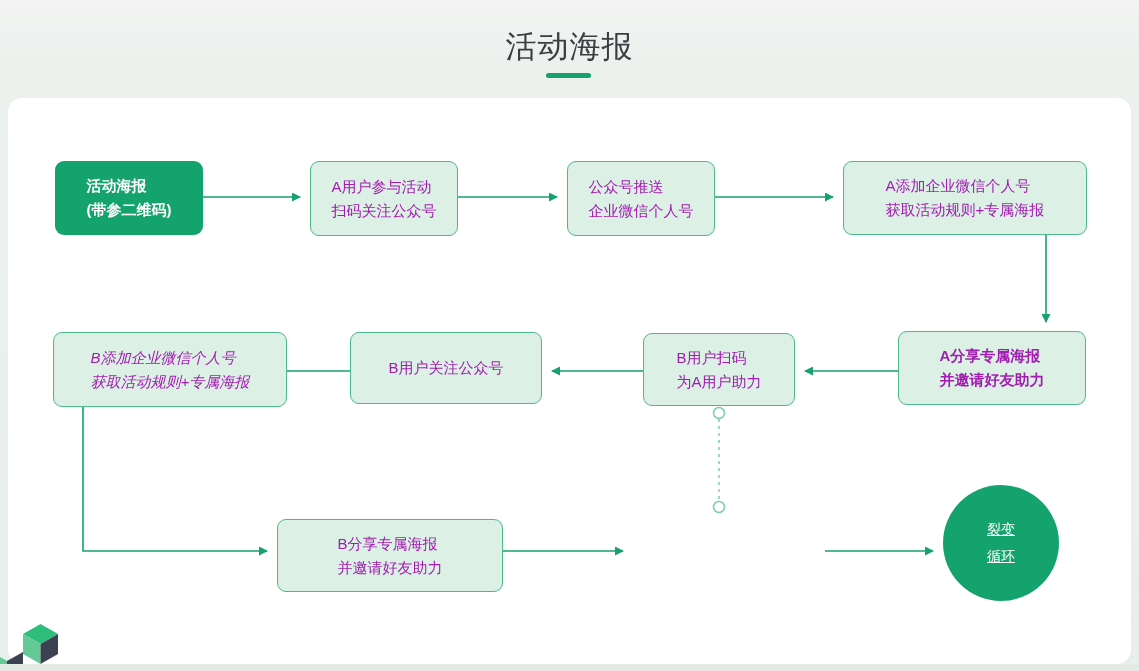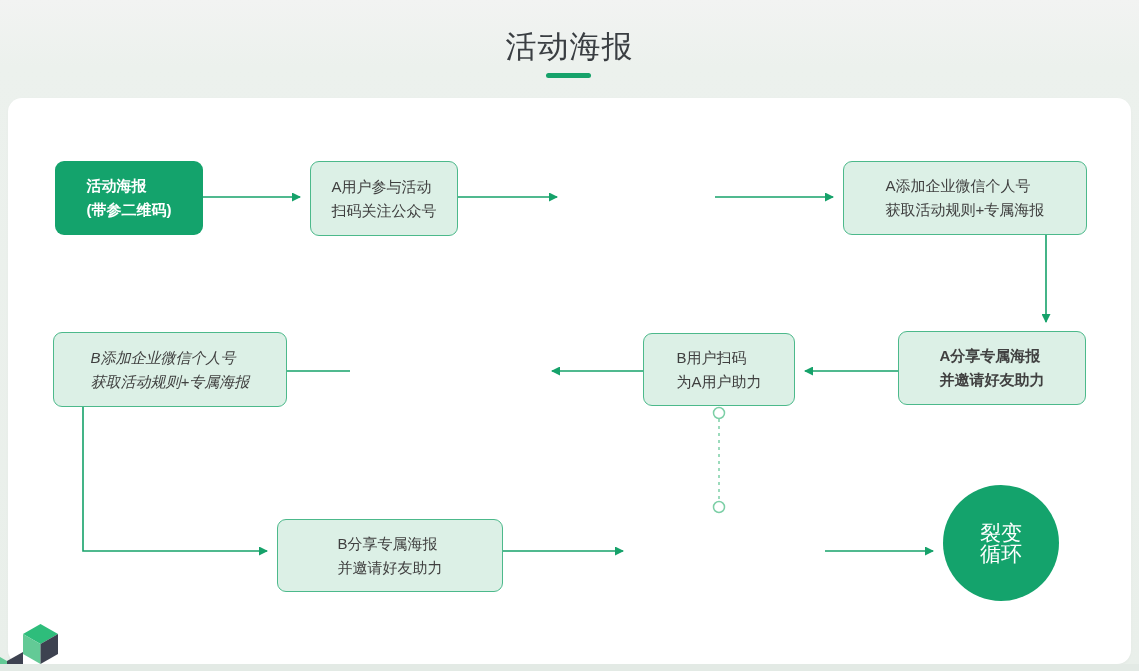--- a/index.html
+++ b/index.html
@@ -32,7 +32,7 @@
     text-align:left; border-radius:9px;
     font-size:15px; line-height:24px; white-space:pre-line;
   }
-  .node.light { background:#dcf0e6; border:1.5px solid #4cb98b; color:#404040; }
+  .node.light { background:#dcf0e6; border:1.5px solid #4cb98b; color:#a21caf; }
   .node.solid { background:#14a36c; color:#ffffff; font-weight:700; }
   .node.circle {
     border-radius:50%; background:#14a36c; color:#ffffff;

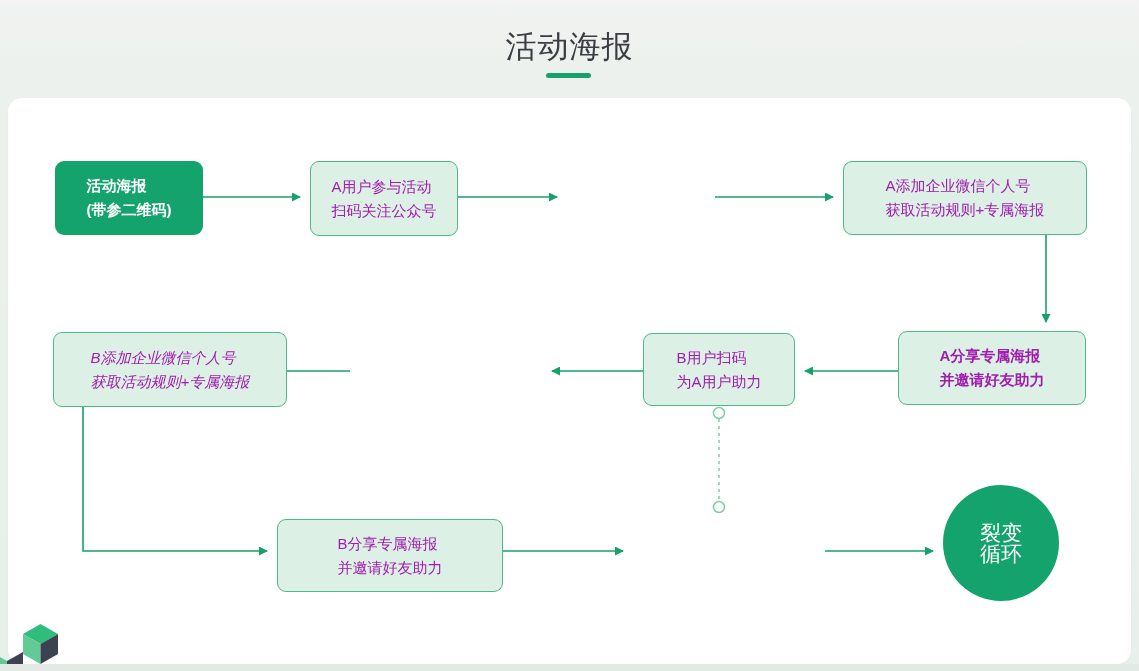--- a/index.html
+++ b/index.html
@@ -79,6 +79,8 @@
 (带参二维码)</div>
   <div class="node light" style="left:310px; top:161px; width:148px; height:75px;">A用户参与活动
 扫码关注公众号</div>
+  <div class="node light" style="left:567px; top:161px; width:148px; height:75px;">公众号推送
+企业微信个人号</div>
   <div class="node light" style="left:843px; top:161px; width:244px; height:74px;">A添加企业微信个人号
 获取活动规则+专属海报</div>
 

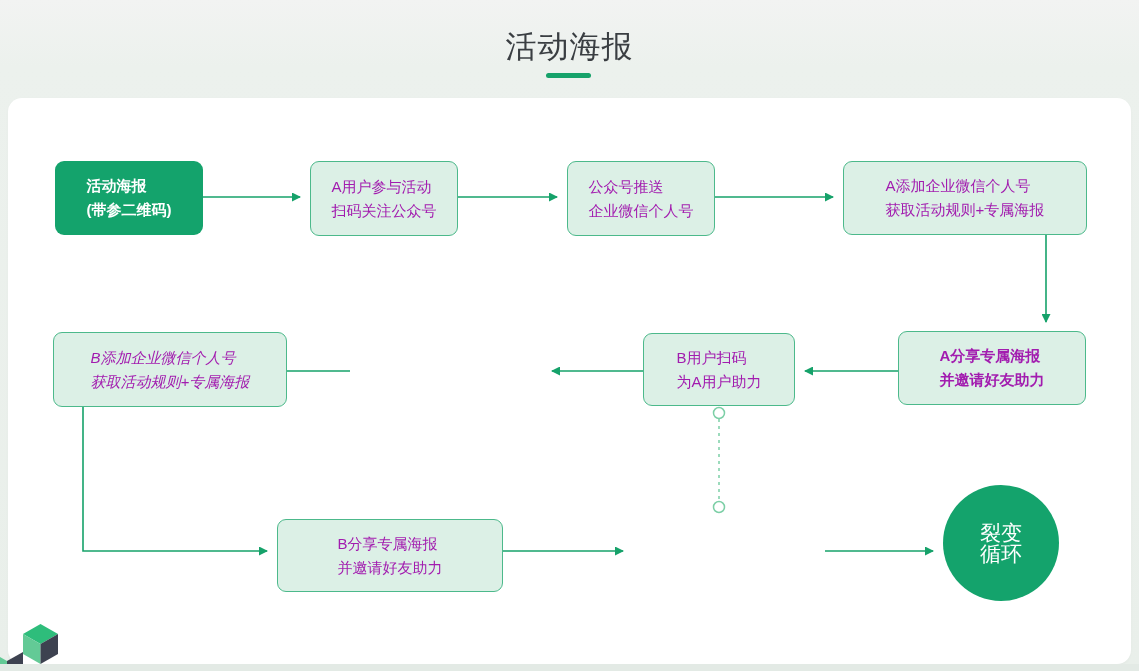--- a/index.html
+++ b/index.html
@@ -88,6 +88,7 @@
 并邀请好友助力</div>
   <div class="node light" style="left:643px; top:333px; width:152px; height:73px;">B用户扫码
 为A用户助力</div>
+  <div class="node light" style="left:350px; top:332px; width:192px; height:72px;">B用户关注公众号</div>
   <div class="node light" style="left:53px;  top:332px; width:234px; height:75px;font-style:italic;">B添加企业微信个人号
 获取活动规则+专属海报</div>
 

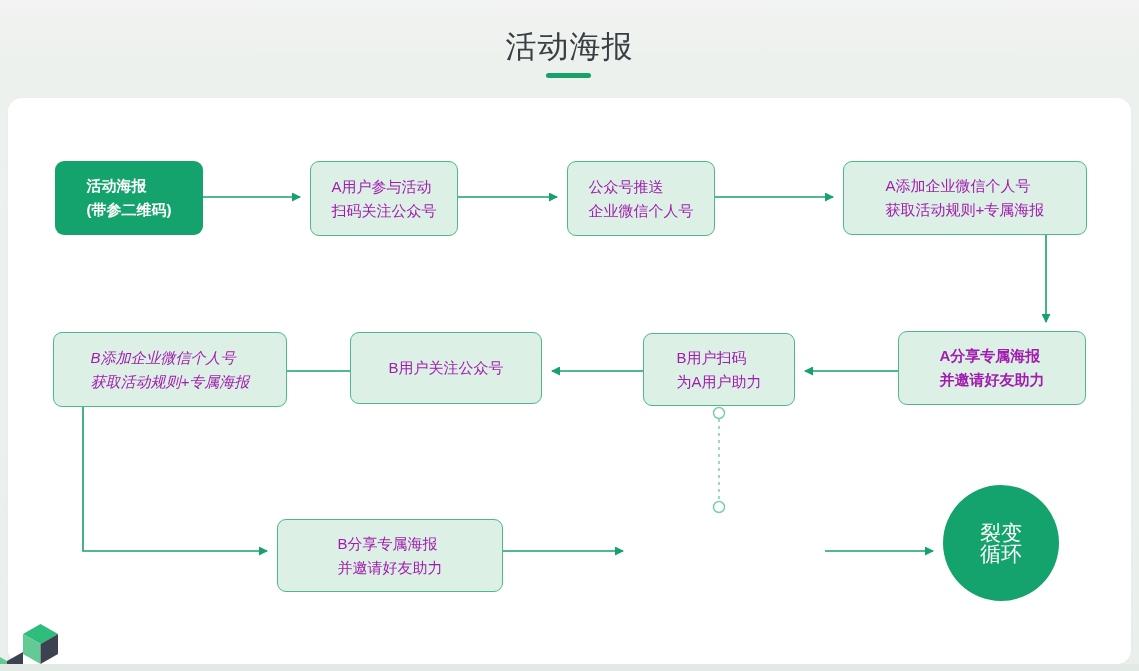--- a/index.html
+++ b/index.html
@@ -36,7 +36,7 @@
   .node.solid { background:#14a36c; color:#ffffff; font-weight:700; }
   .node.circle {
     border-radius:50%; background:#14a36c; color:#ffffff;
-    font-size:21px; line-height:21px; font-weight:500;
+    font-size:14px; line-height:27px; font-weight:500;text-decoration:underline;
   }
   .logo { position:absolute; left:0; top:600px; width:120px; height:71px; }
 </style>

